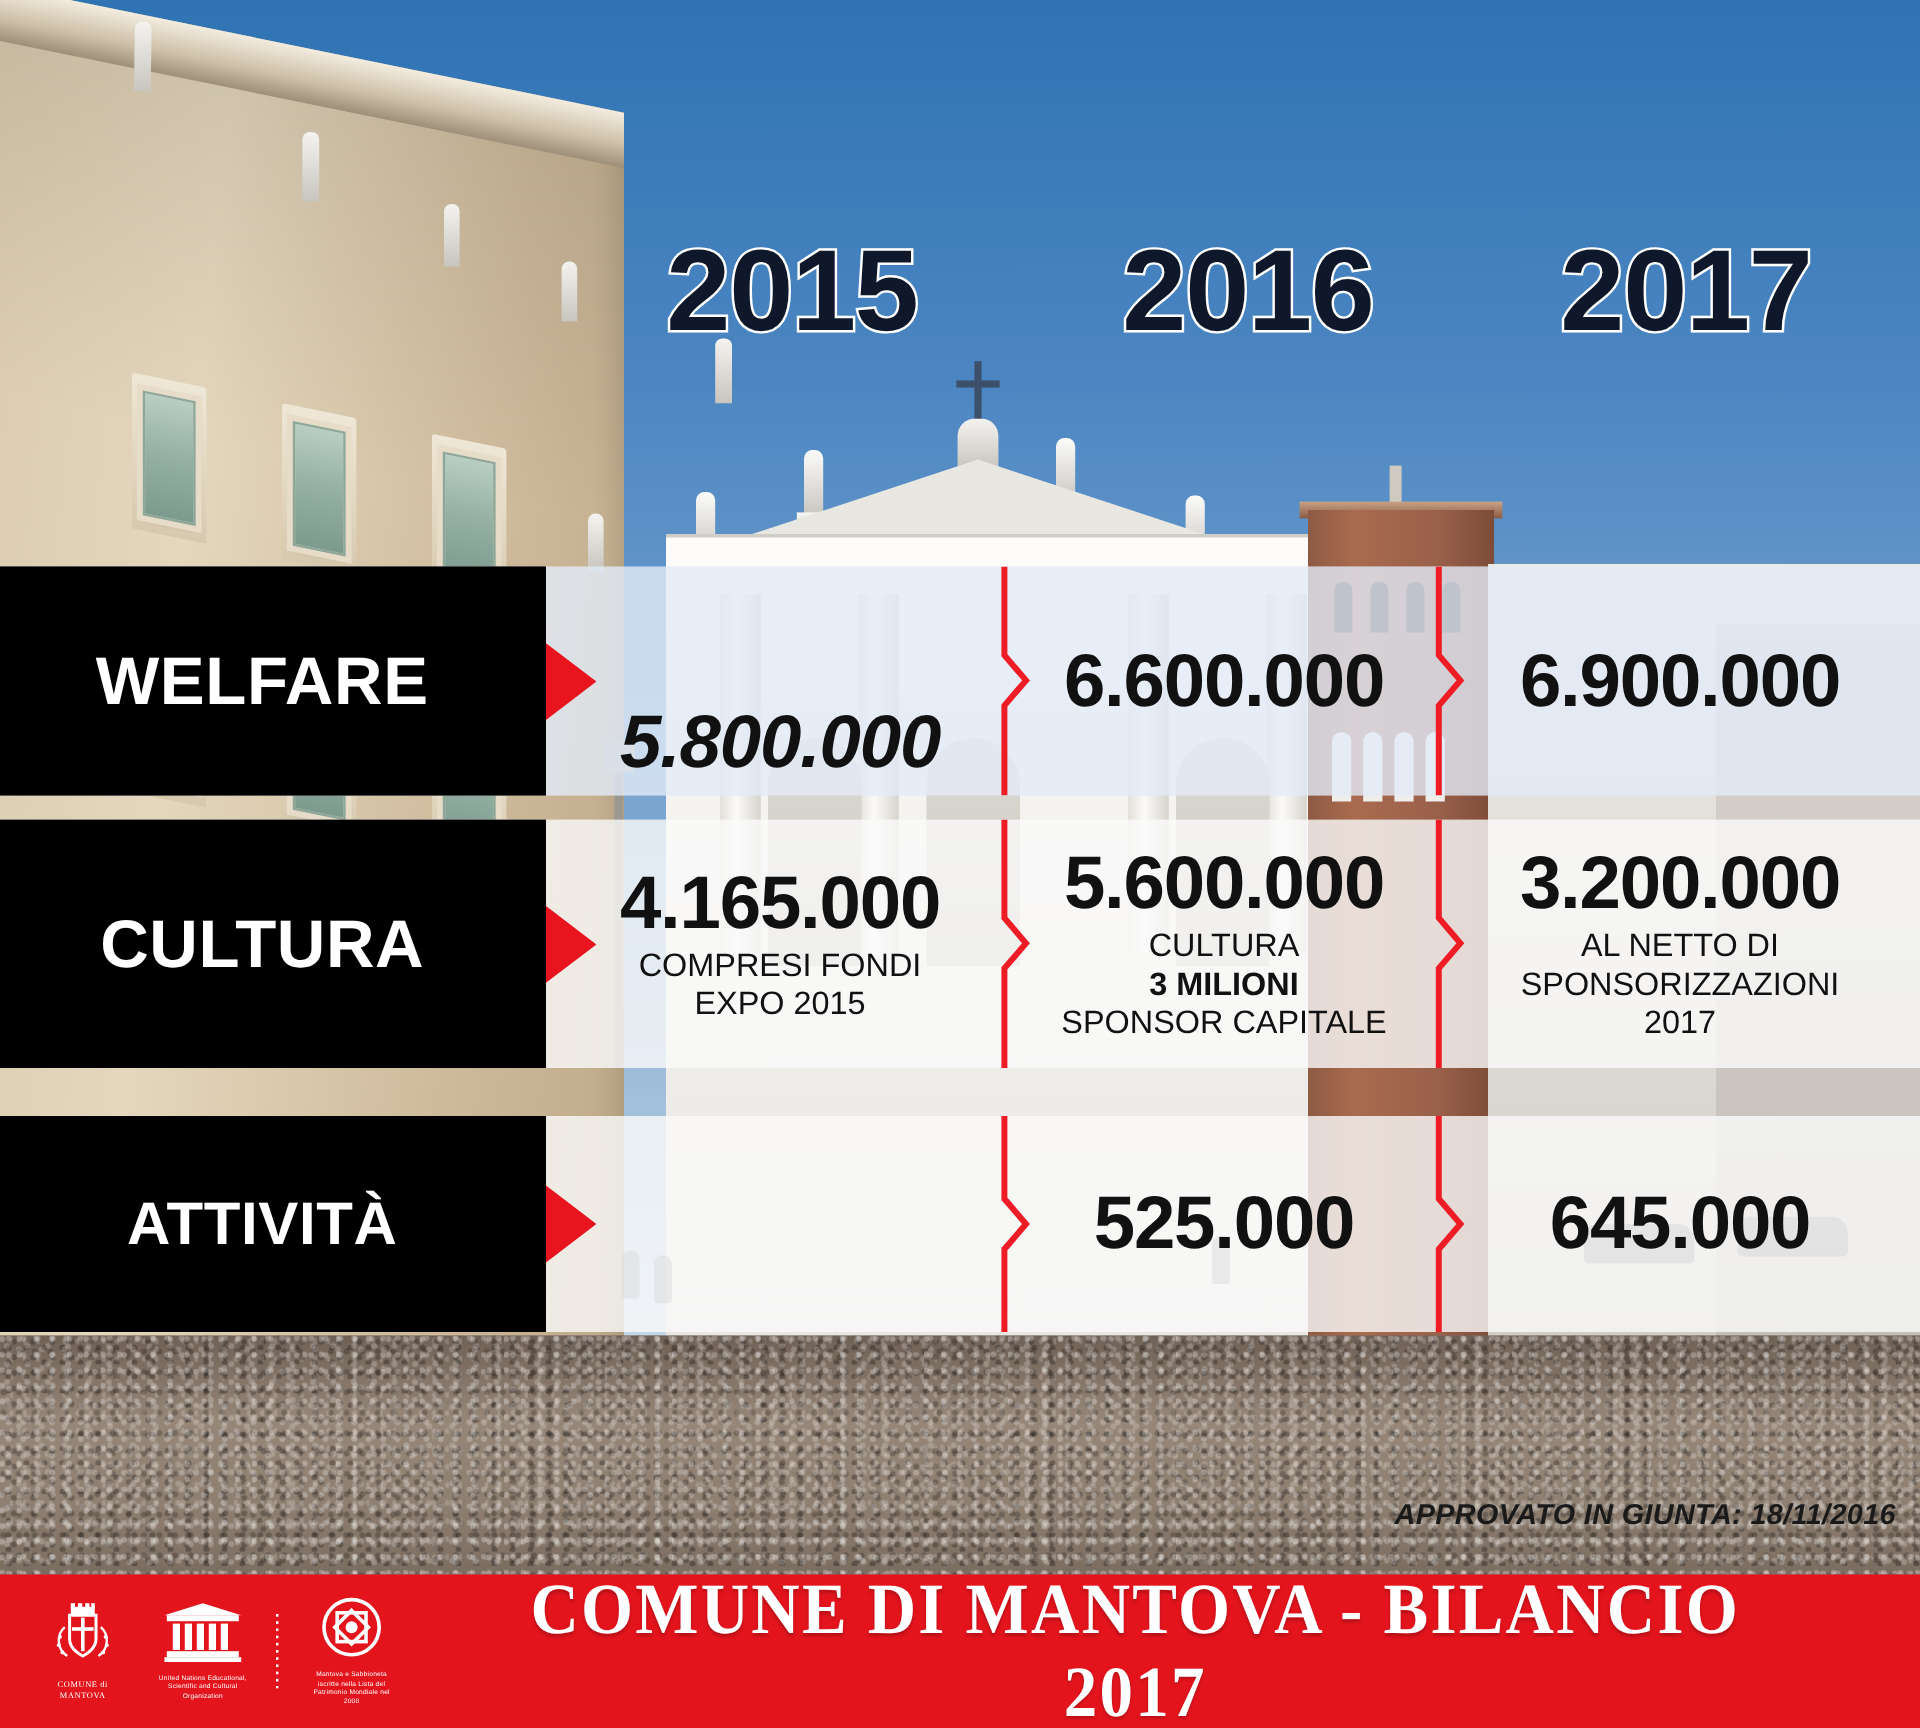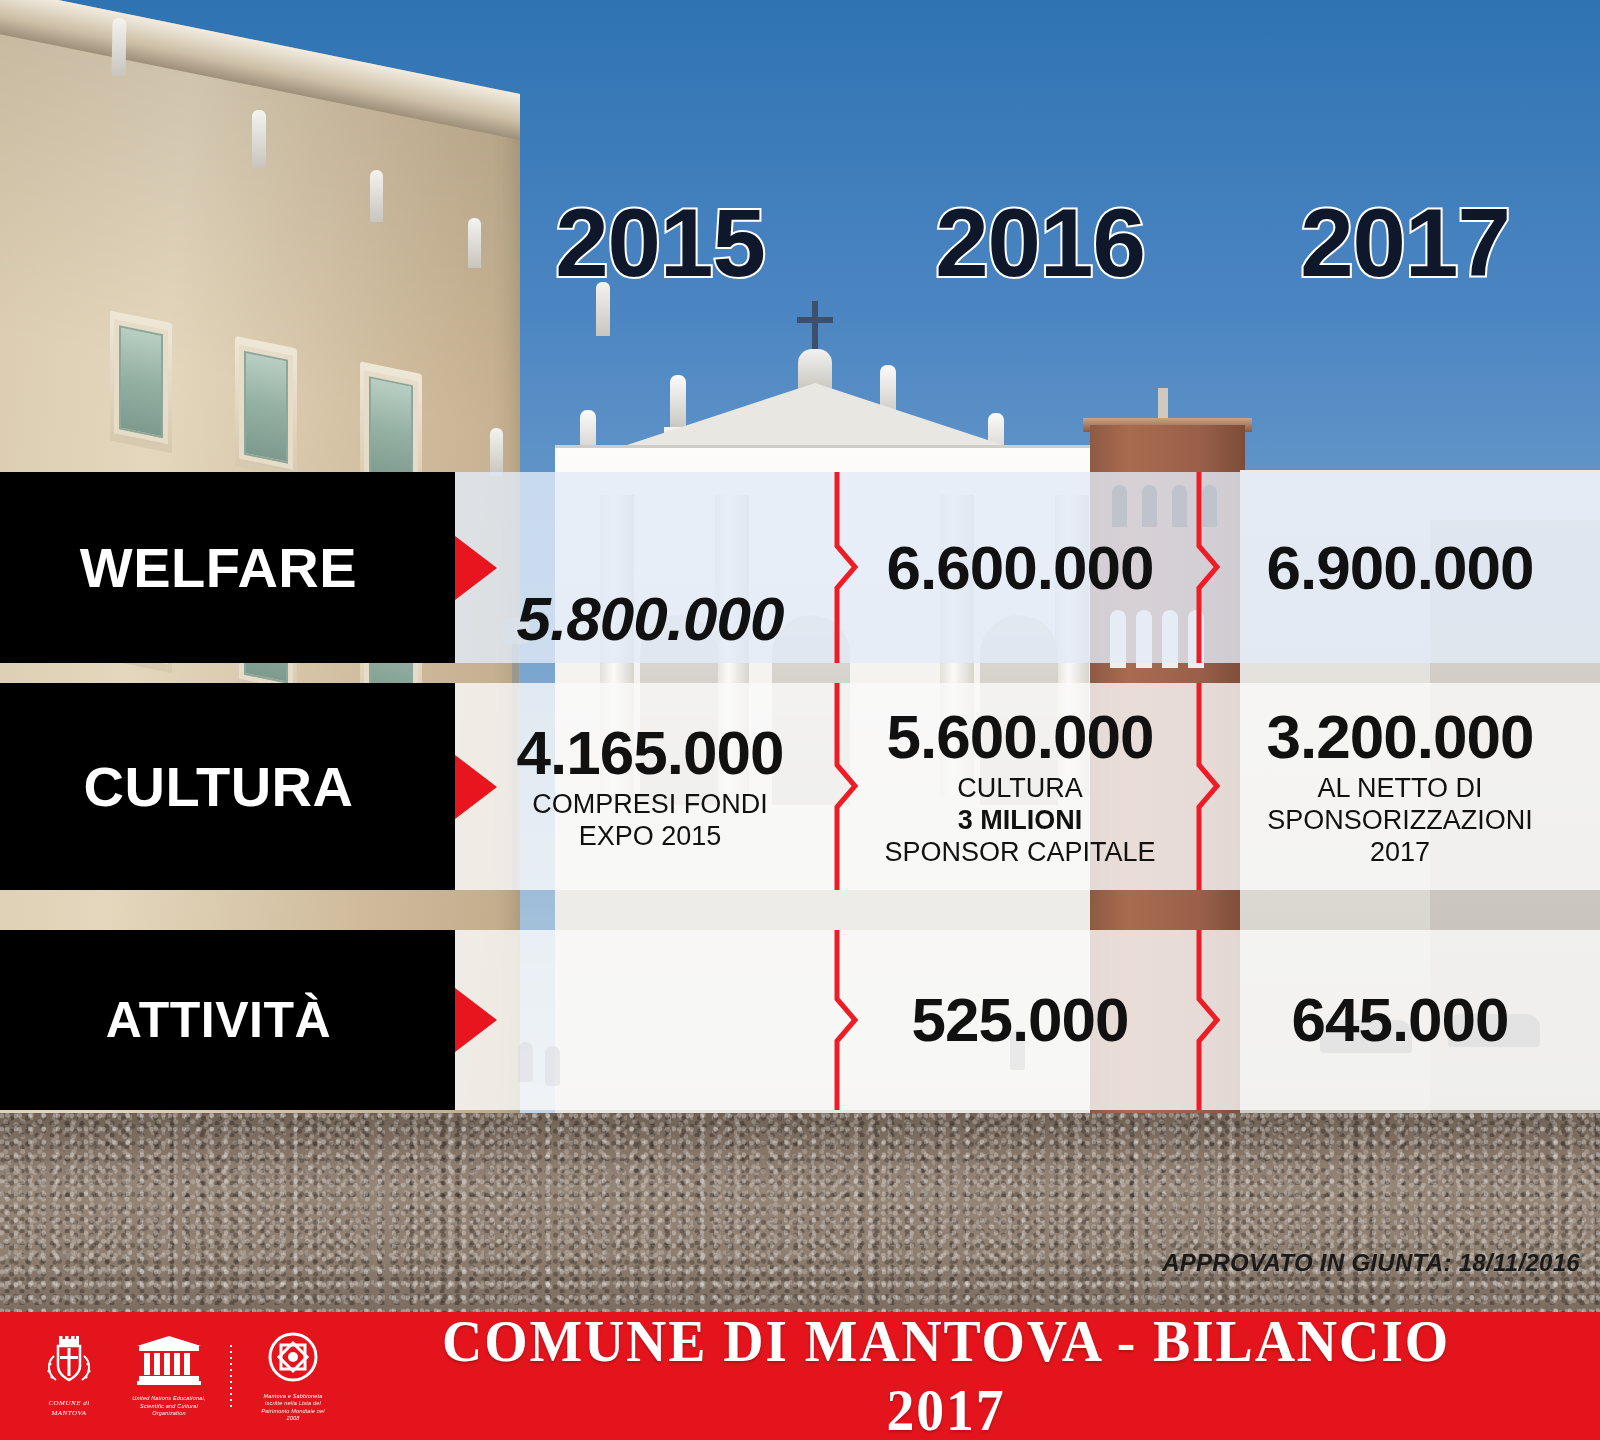--- a/index.html
+++ b/index.html
@@ -251,7 +251,7 @@
     background:#e4141d;
     display:flex; align-items:center;
   }
-  .logos { display:flex; align-items:center; gap:22px; margin-left:30px;font-style:italic; }
+  .logos { display:flex; align-items:center; gap:22px; margin-left:30px; }
   .logo-box { display:flex; flex-direction:column; align-items:center; }
   .logo-cap {
     color:#fff; font-size:5.5px; line-height:1.35; text-align:center;

